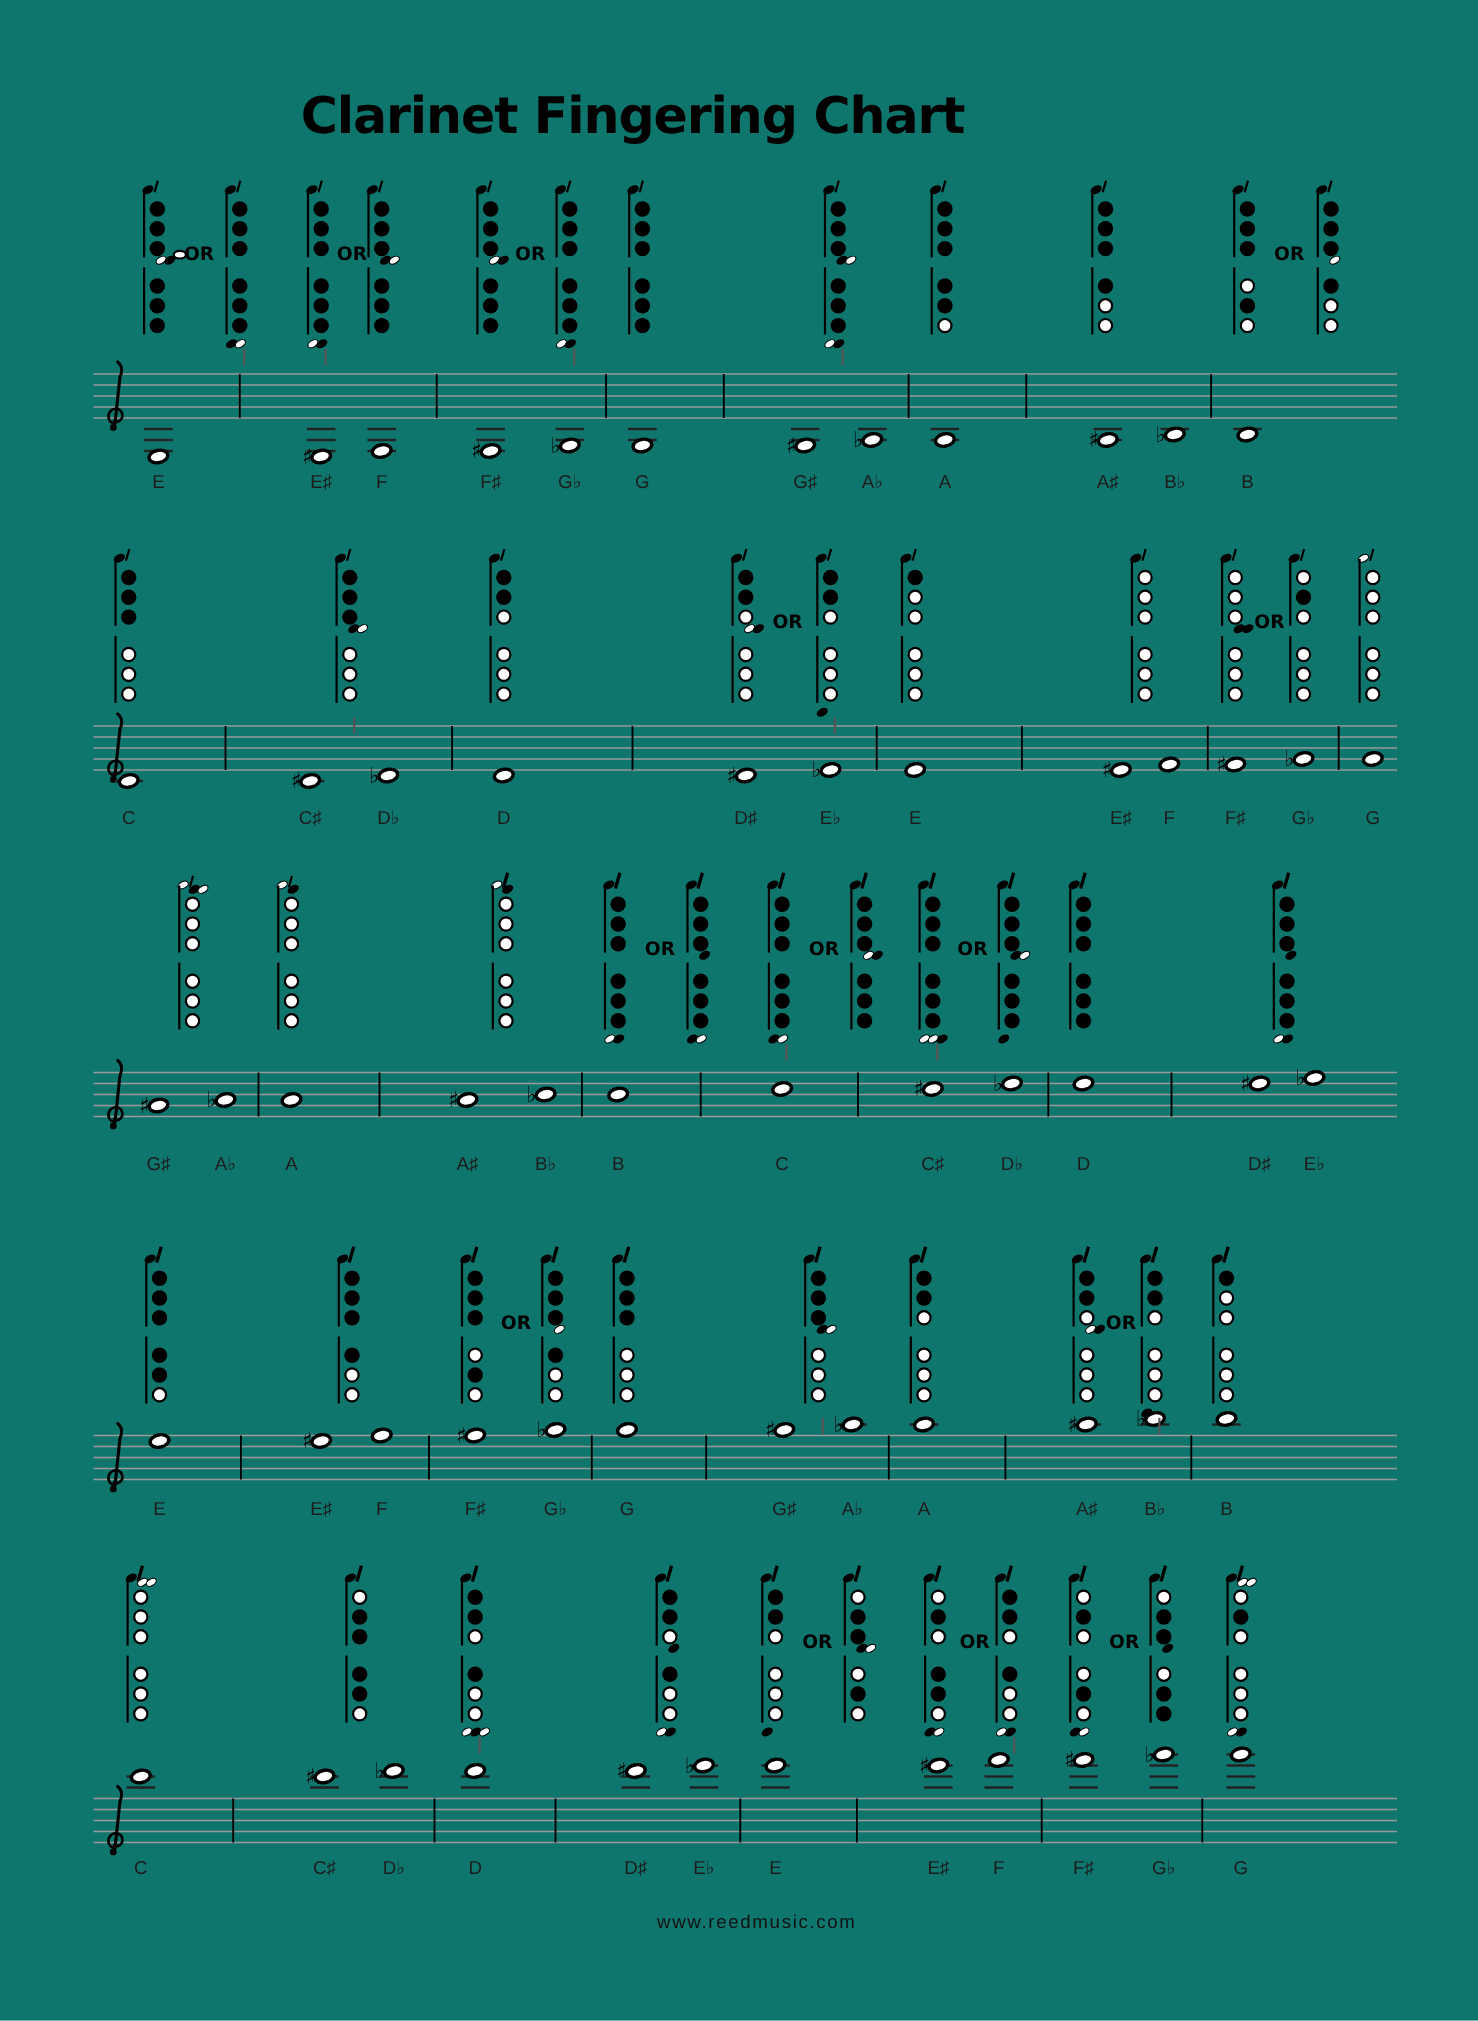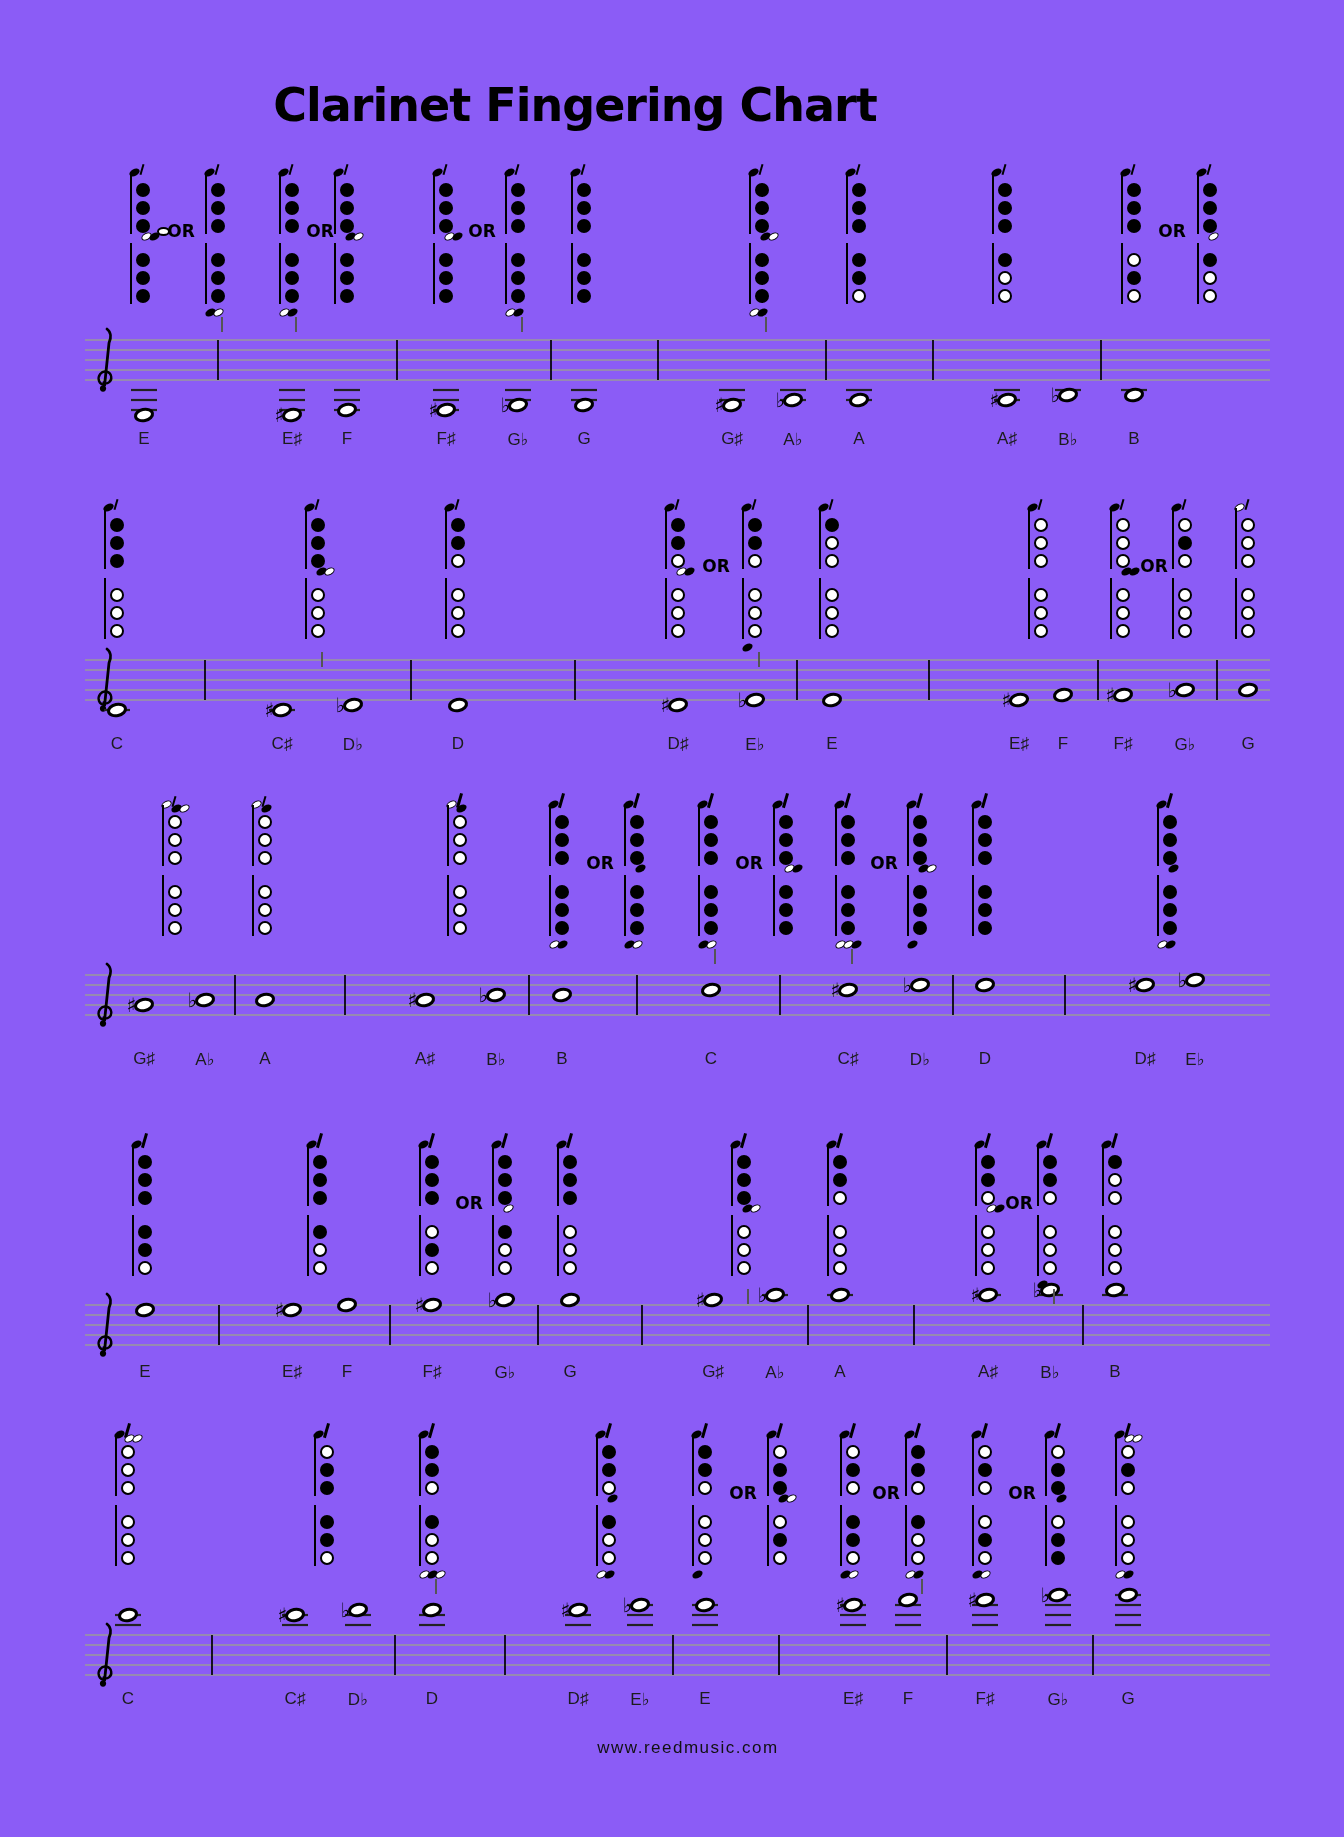--- a/index.html
+++ b/index.html
@@ -3,7 +3,7 @@
 <meta charset="utf-8">
 <style>
   html,body{margin:0;padding:0;background:#fff;}
-  .page{position:relative;width:1344px;height:1837px;background:#8b5cf6;overflow:hidden;
+  .page{position:relative;width:1344px;height:1837px;background:#0f766e;overflow:hidden;
         font-family:"DejaVu Sans",sans-serif;color:#000;}
   .title{position:absolute;top:78px;left:0;width:1150px;text-align:center;margin:0;
          font-family:"DejaVu Sans",sans-serif;font-weight:bold;font-size:46px;letter-spacing:-1px;}

